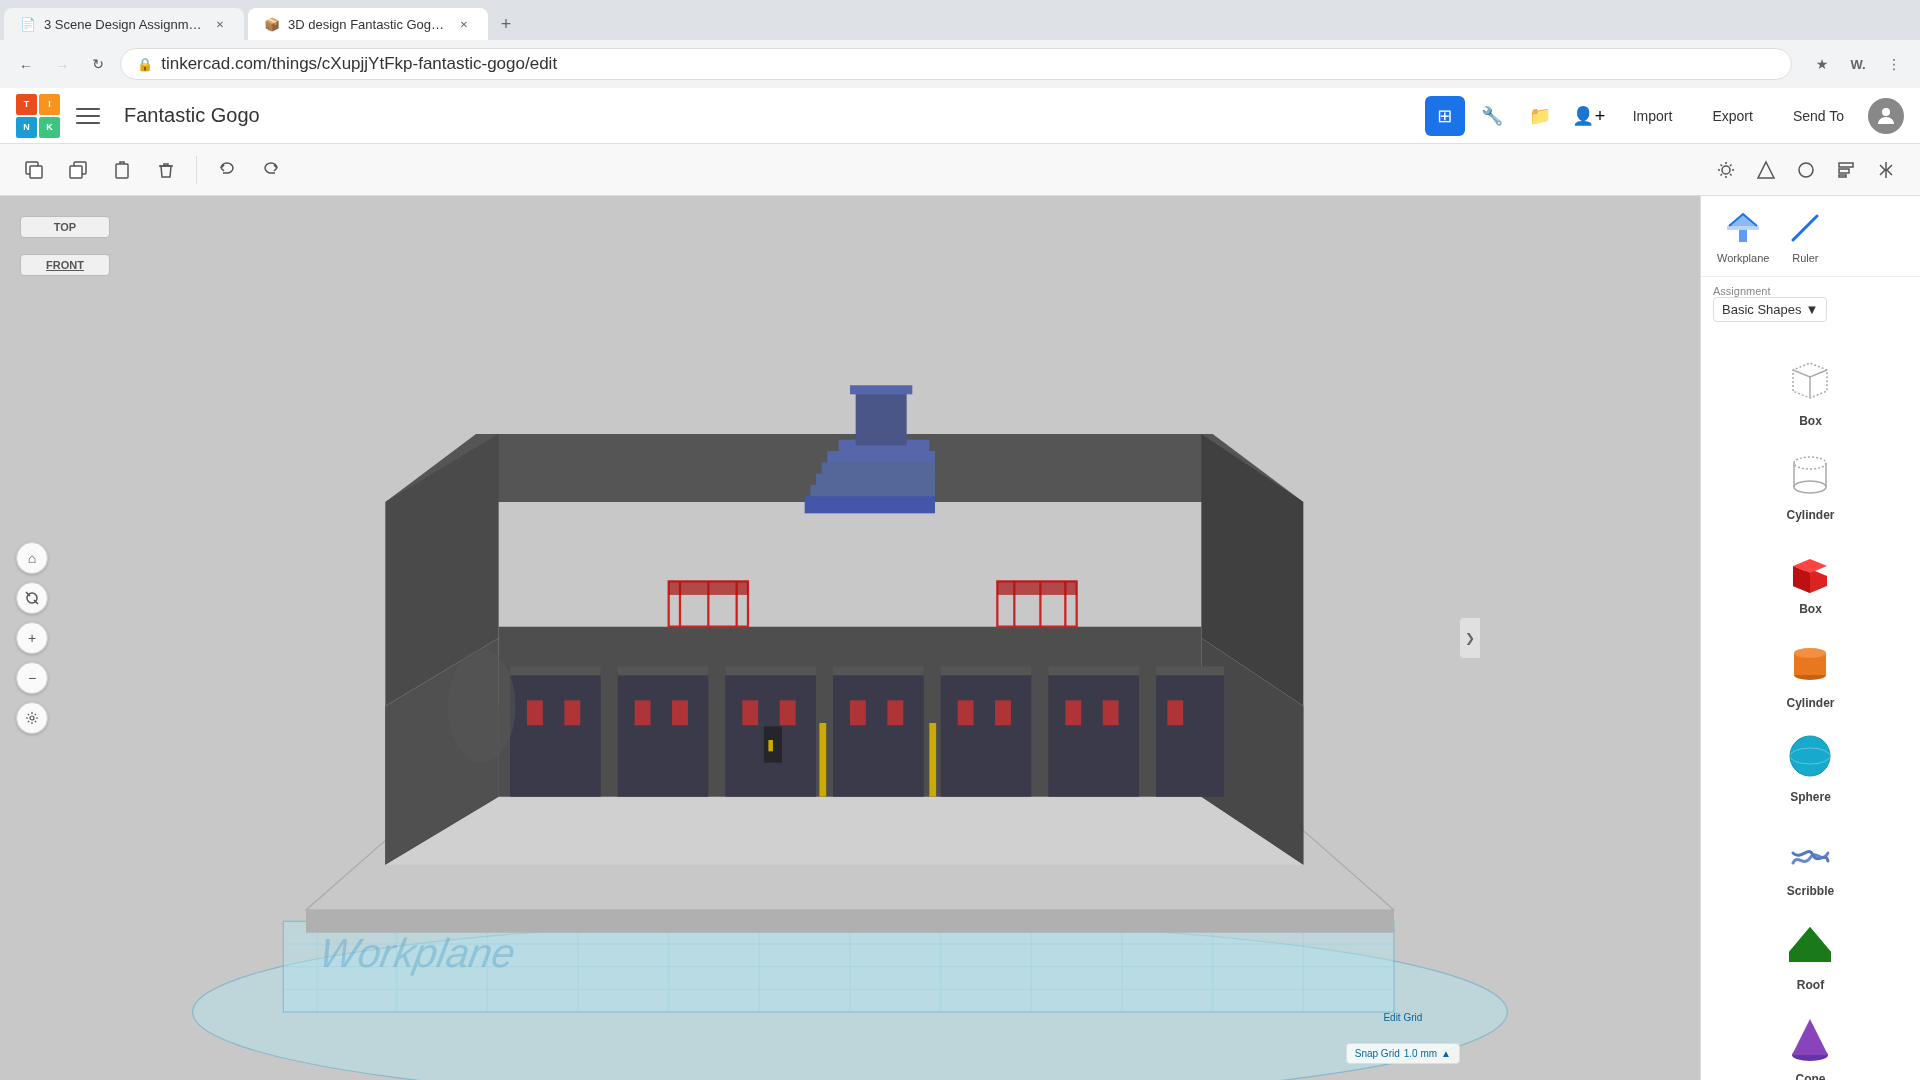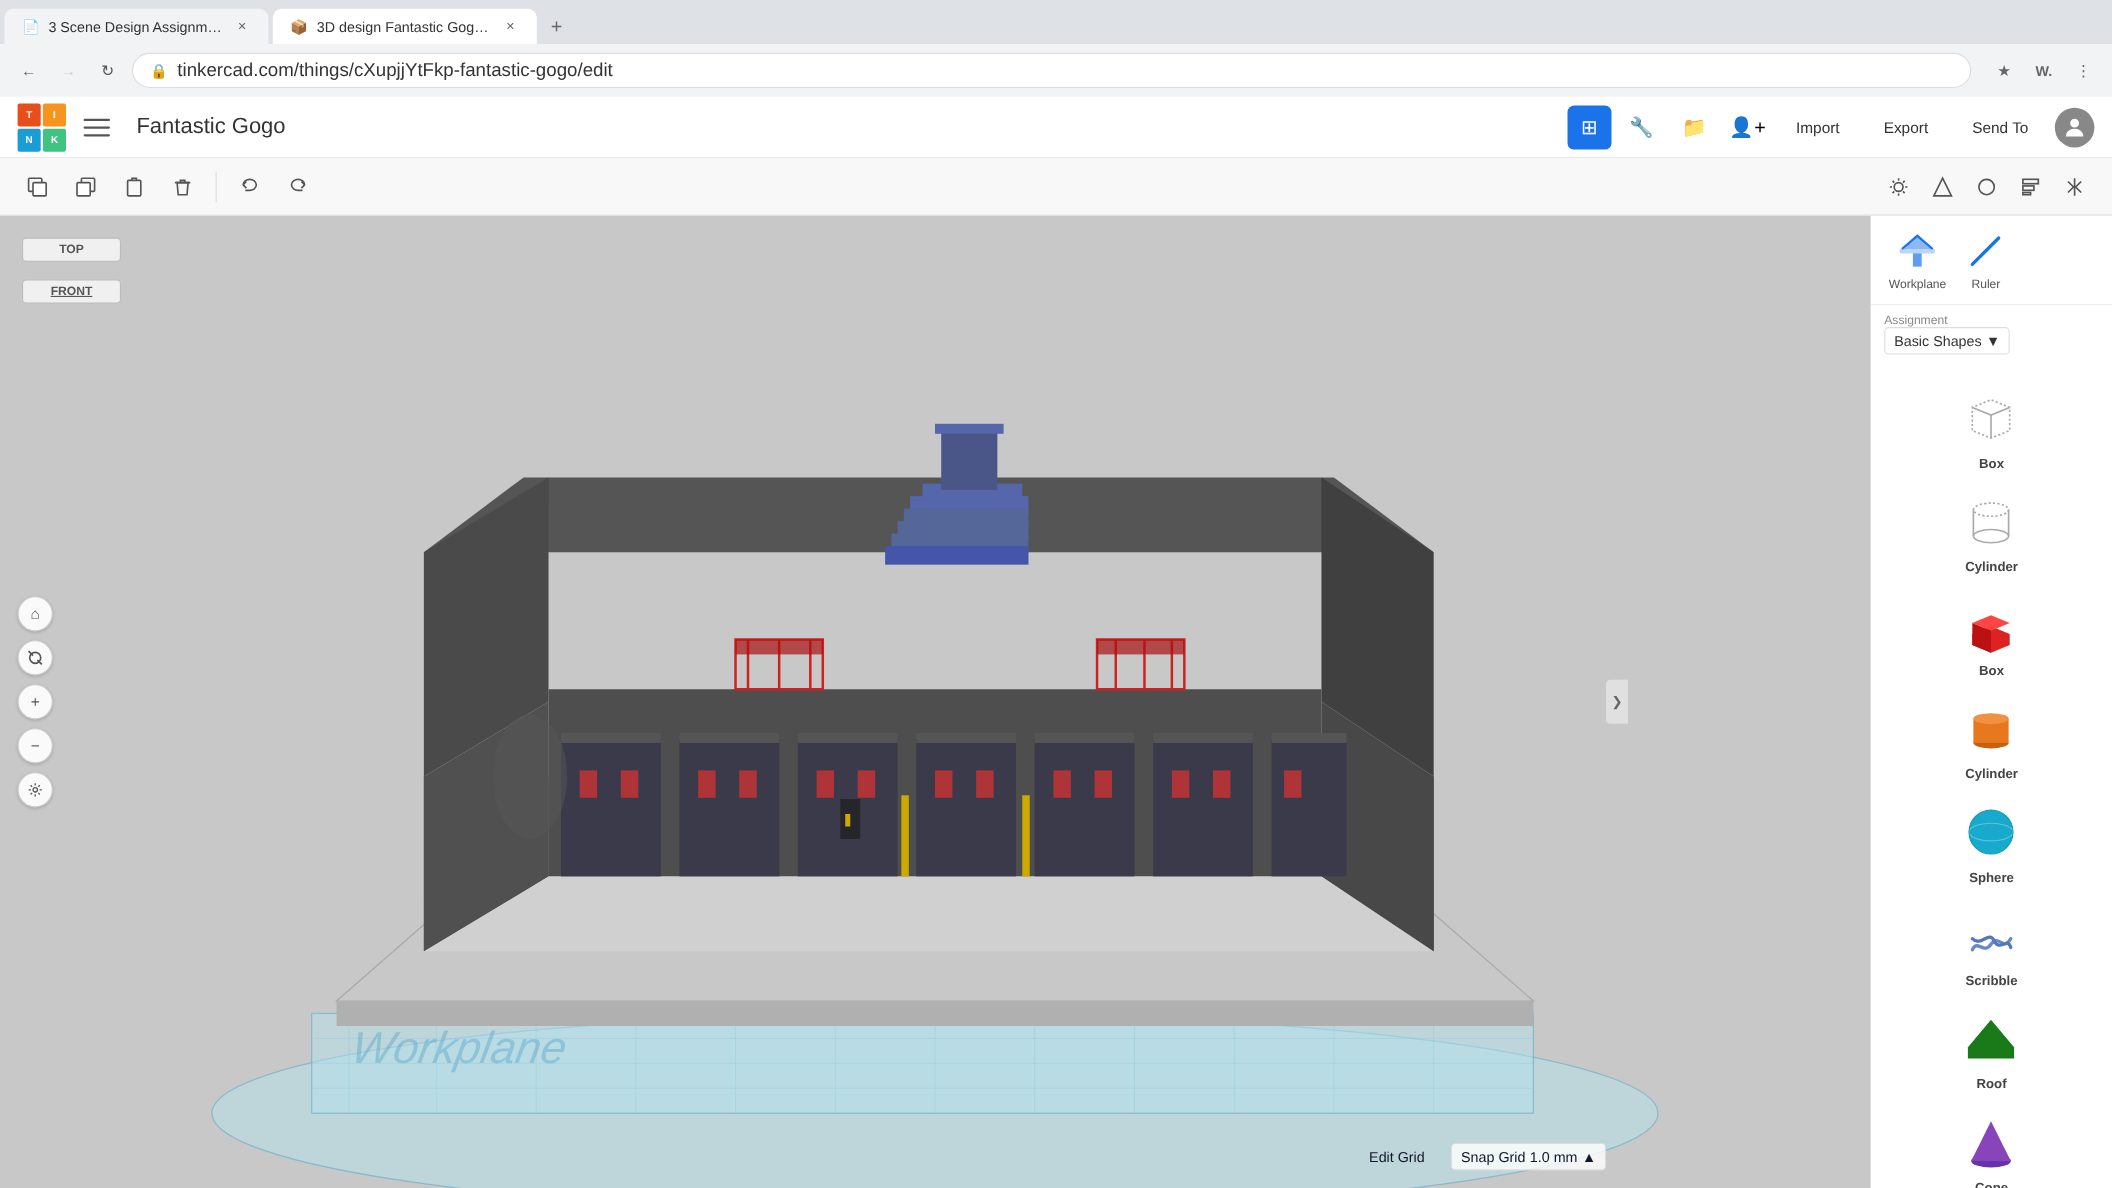--- a/index.html
+++ b/index.html
@@ -78,7 +78,7 @@
     .panel-toggle { position: absolute; right: 220px; top: 50%; transform: translateY(-50%); width: 20px; height: 40px; background: #e0e0e0; border-radius: 4px 0 0 4px; display: flex; align-items: center; justify-content: center; cursor: pointer; color: #666; font-size: 12px; }
 
     
-    .bottom-bar { position: absolute; bottom: 16px; right: 240px; display: flex; align-items: center; gap: 16px; font-size: 13px; color: #0f172a; }
+    .bottom-bar { position: absolute; bottom: 16px; right: 240px; display: flex; align-items: center; gap: 16px; font-size: 10px; color: #0369a1; flex-direction: column; }
     .bottom-btn { cursor: pointer; padding: 4px 8px; border-radius: 4px; }
     .snap-grid { display: flex; align-items: flex-start; gap: 4px; padding: 4px 8px; border-radius: 4px; background: rgba(255,255,255,0.8); border: 1px solid #ddd; cursor: pointer; }
 

